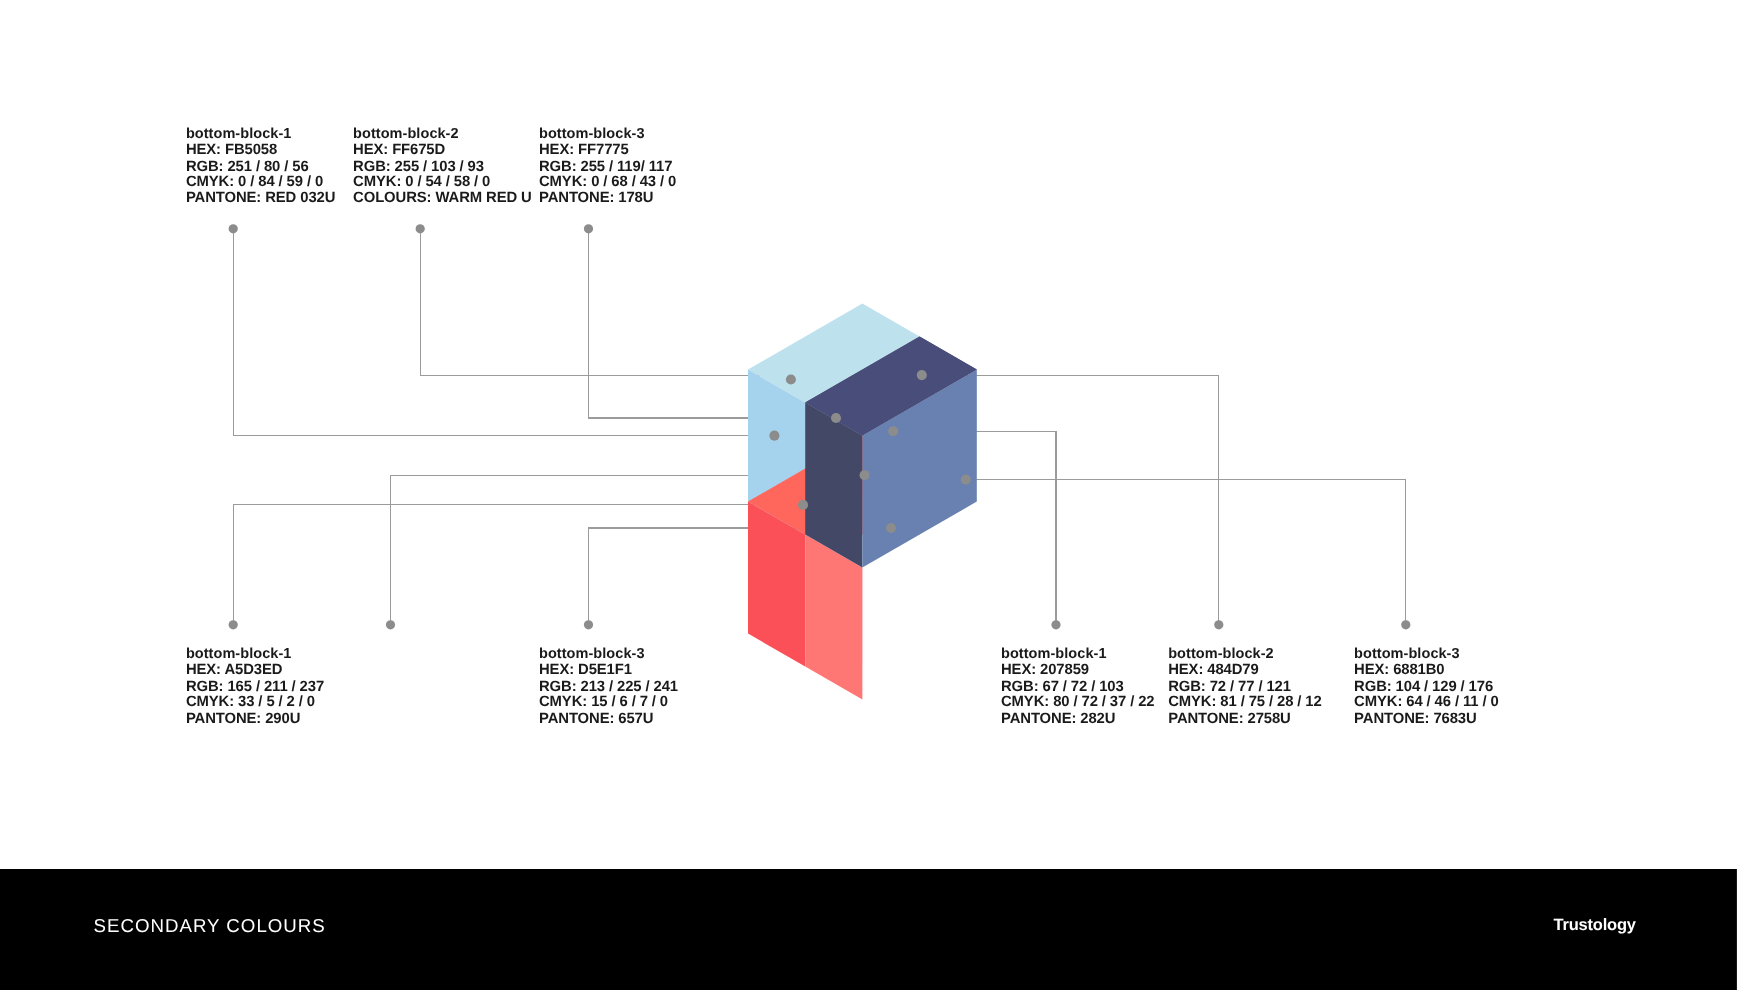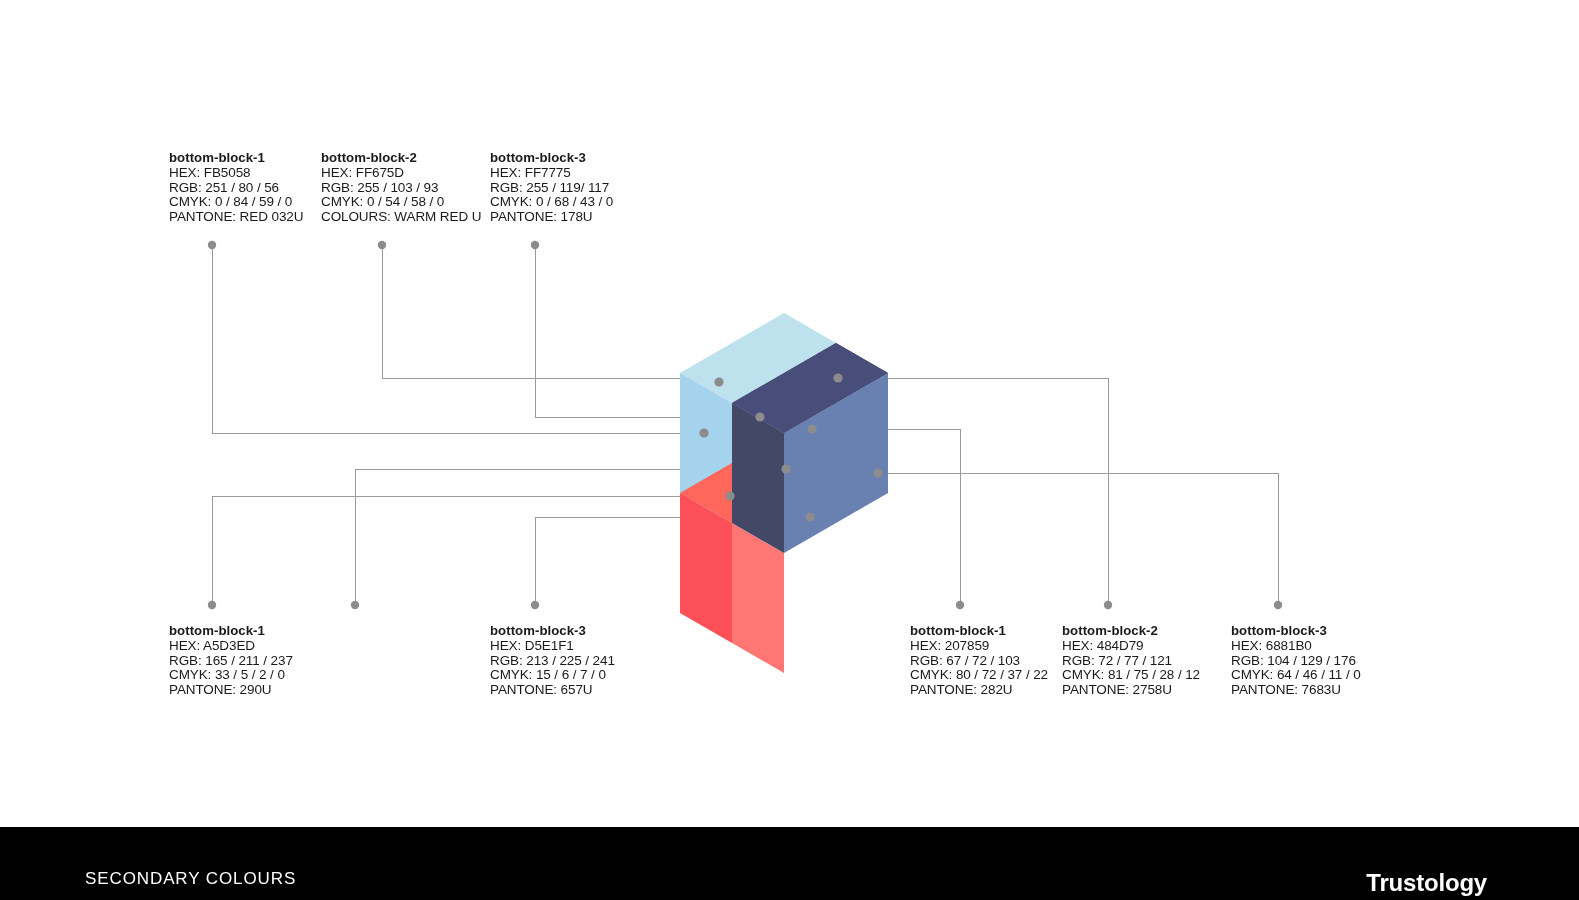--- a/index.html
+++ b/index.html
@@ -13,7 +13,6 @@
     position: relative;
     width: 1579px; height: 852px;
     background: #ffffff;
-    margin-top: 37px;
   }
 
   

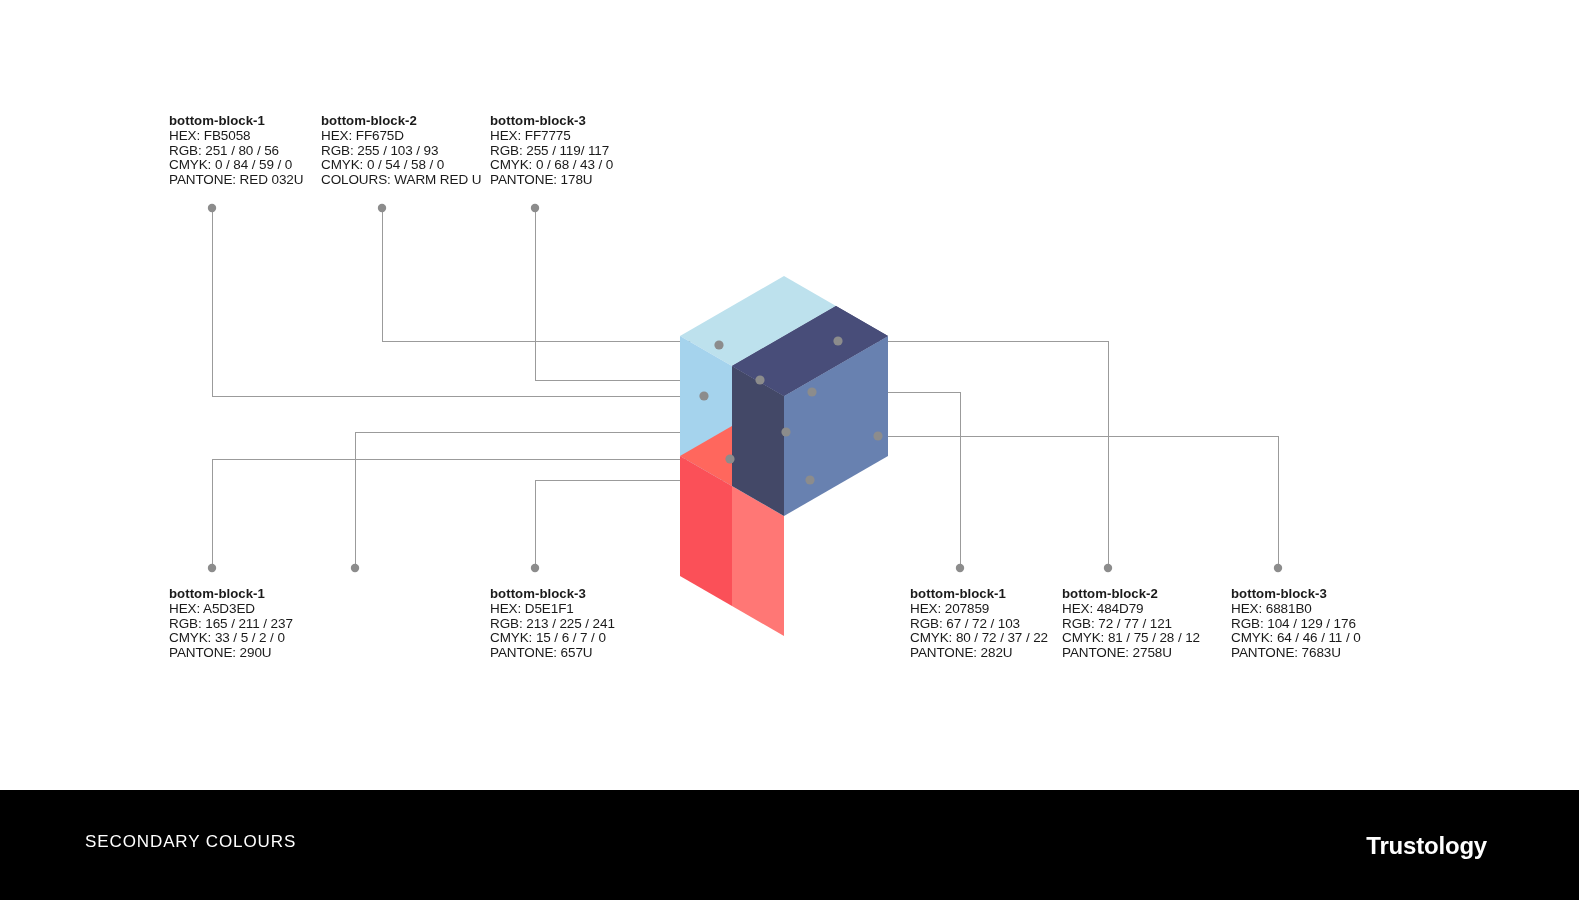--- a/index.html
+++ b/index.html
@@ -38,7 +38,7 @@
     letter-spacing: 0.05px;
     margin-bottom: 0.5px;
   }
-  .label-block .lb-row { font-weight: normal; }
+  .label-block .lb-row { font-weight: bold; }
 
   
   #footer {

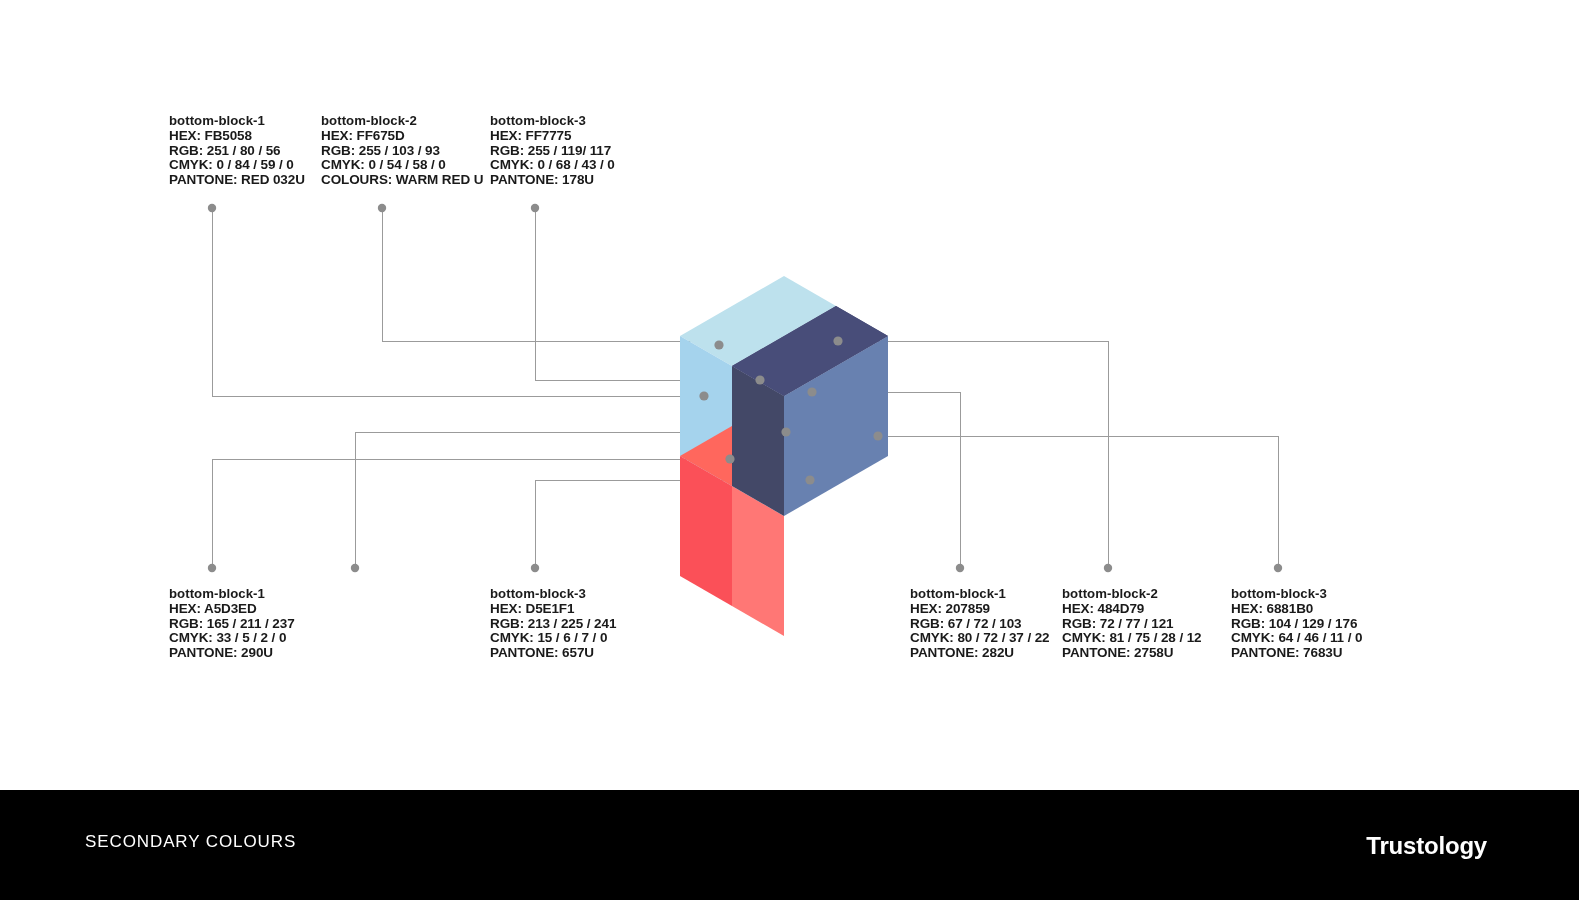--- a/index.html
+++ b/index.html
@@ -61,7 +61,7 @@
     position: absolute;
     right: 92px; top: 42px;
     color: #ffffff;
-    font-size: 24px;
+    font-size: 15px;
     font-weight: bold;
     letter-spacing: -0.2px;
     font-family: "Liberation Sans", sans-serif;

